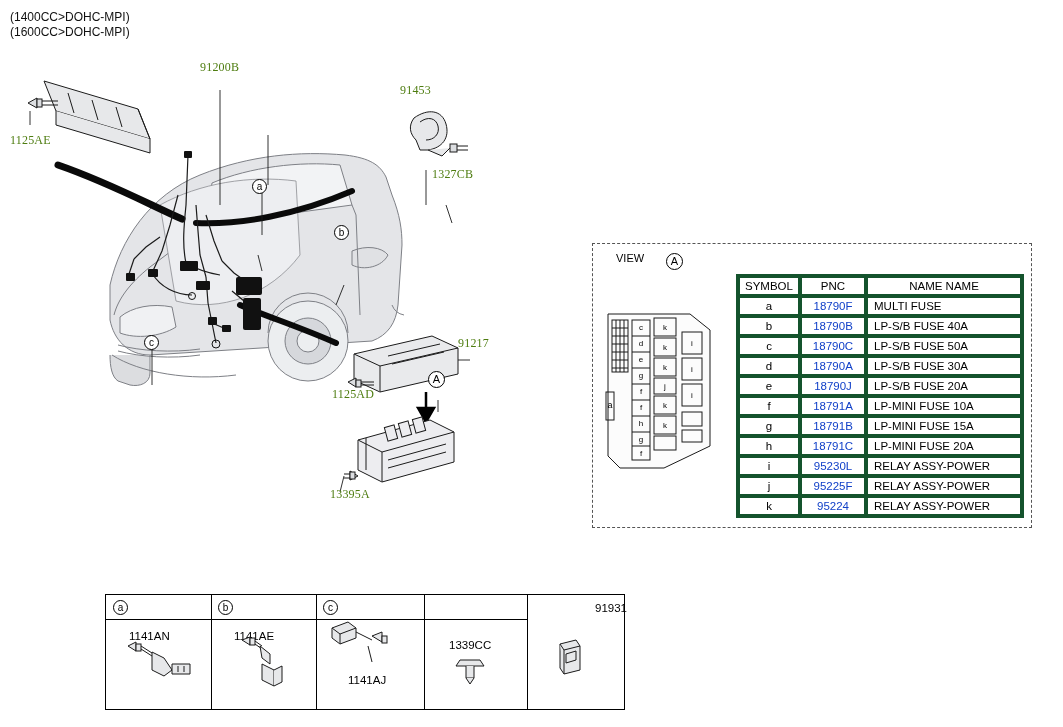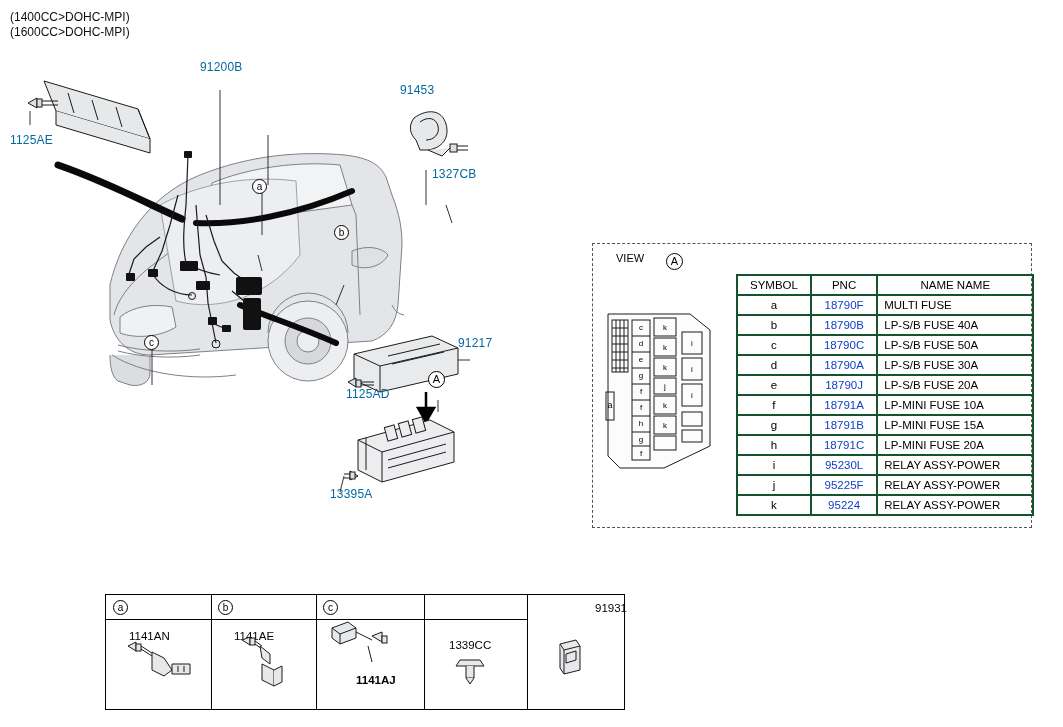--- a/index.html
+++ b/index.html
@@ -36,9 +36,10 @@
   
   .lbl {
     font-size: 12px;
-    color: #0369a1;
+    color: #4d7c0f;
     white-space: nowrap;
     letter-spacing: 0.2px;
+    font-family: Liberation Serif, serif;
   }
 
   

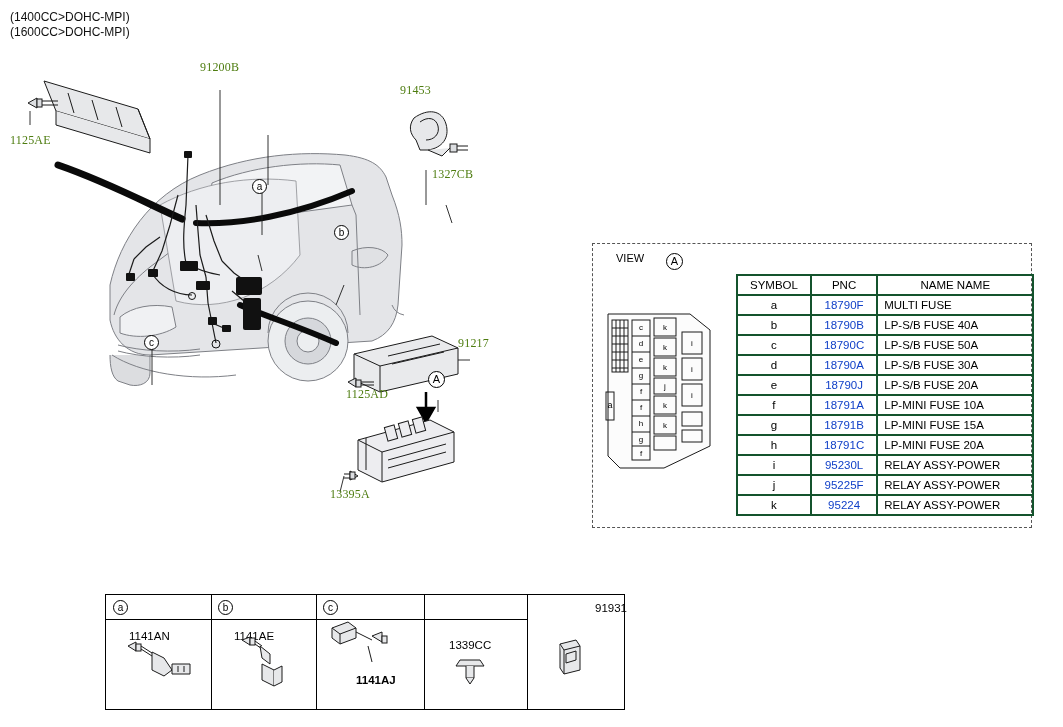--- a/index.html
+++ b/index.html
@@ -101,9 +101,9 @@
     font-size: 11.5px;
   }
   table.parts th, table.parts td {
-    border: 2px solid #14532d;
+    border: 4px solid #14532d;
     height: 20px;
-    padding: 0 12px;
+    padding: 0 0;
     box-sizing: border-box;
     font-weight: normal;
     text-align: center;

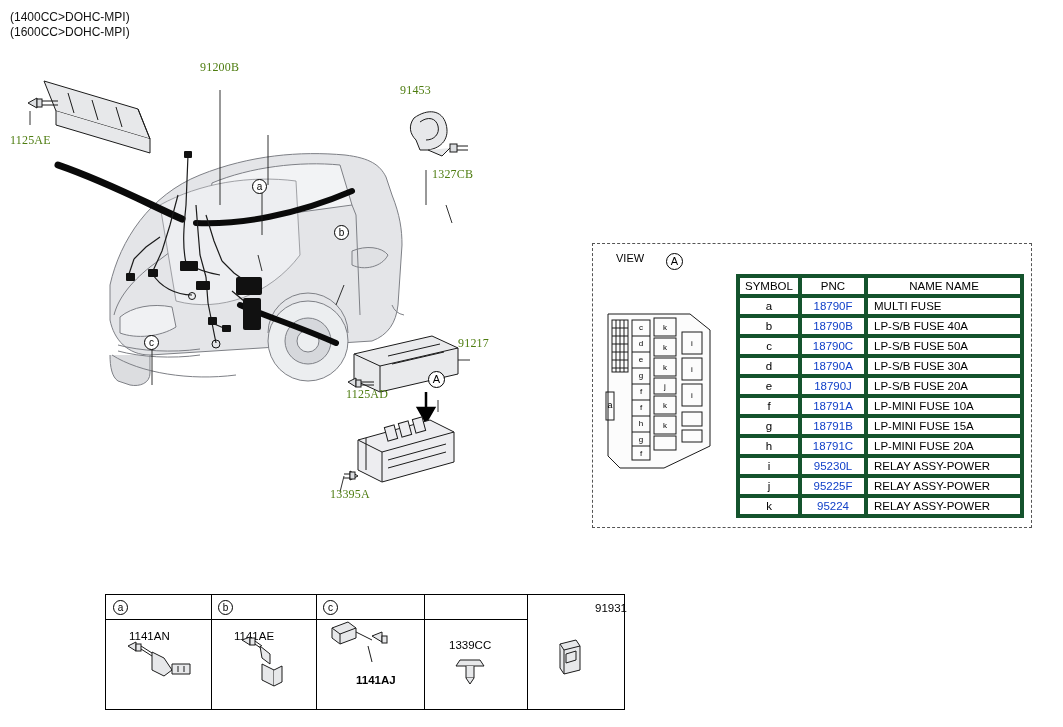--- a/index.html
+++ b/index.html
@@ -312,7 +312,7 @@
   <div class="abs lbl" style="left:400px;top:83px;">91453</div>
   <div class="abs lbl" style="left:432px;top:167px;">1327CB</div>
   <div class="abs lbl" style="left:458px;top:336px;">91217</div>
-  <div class="abs lbl" style="left:332px;top:387px;margin-left:14px;">1125AD</div>
+  <div class="abs lbl" style="left:332px;top:387px;">1125AD</div>
   <div class="abs lbl" style="left:330px;top:487px;">13395A</div>
 
   <div class="abs circ" style="left:252px;top:179px;">a</div>

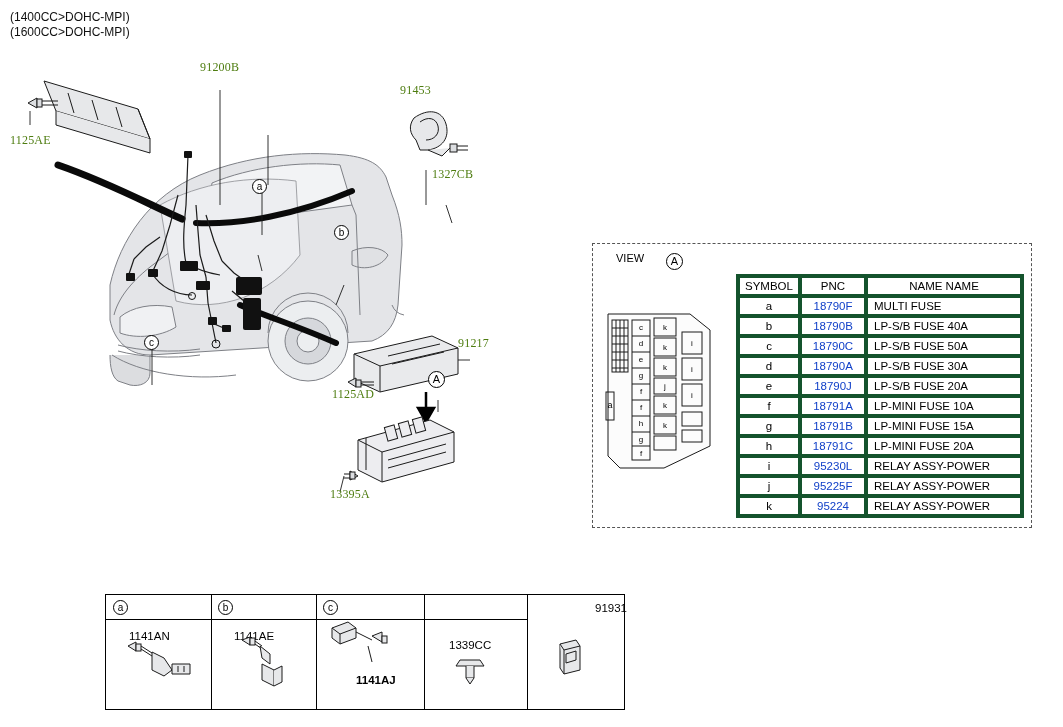--- a/index.html
+++ b/index.html
@@ -460,7 +460,7 @@
 
   <div class="abs legend-code" style="left:129px;top:630px;">1141AN</div>
   <div class="abs legend-code" style="left:234px;top:630px;">1141AE</div>
-  <div class="abs legend-code" style="left:356px;top:674px;font-weight:bold;">1141AJ</div>
+  <div class="abs legend-code" style="left:348px;top:674px;">1141AJ</div>
   <div class="abs legend-code" style="left:449px;top:639px;">1339CC</div>
   <div class="abs legend-code" style="left:551px;top:602px;margin-left:44px;">91931</div>
 

